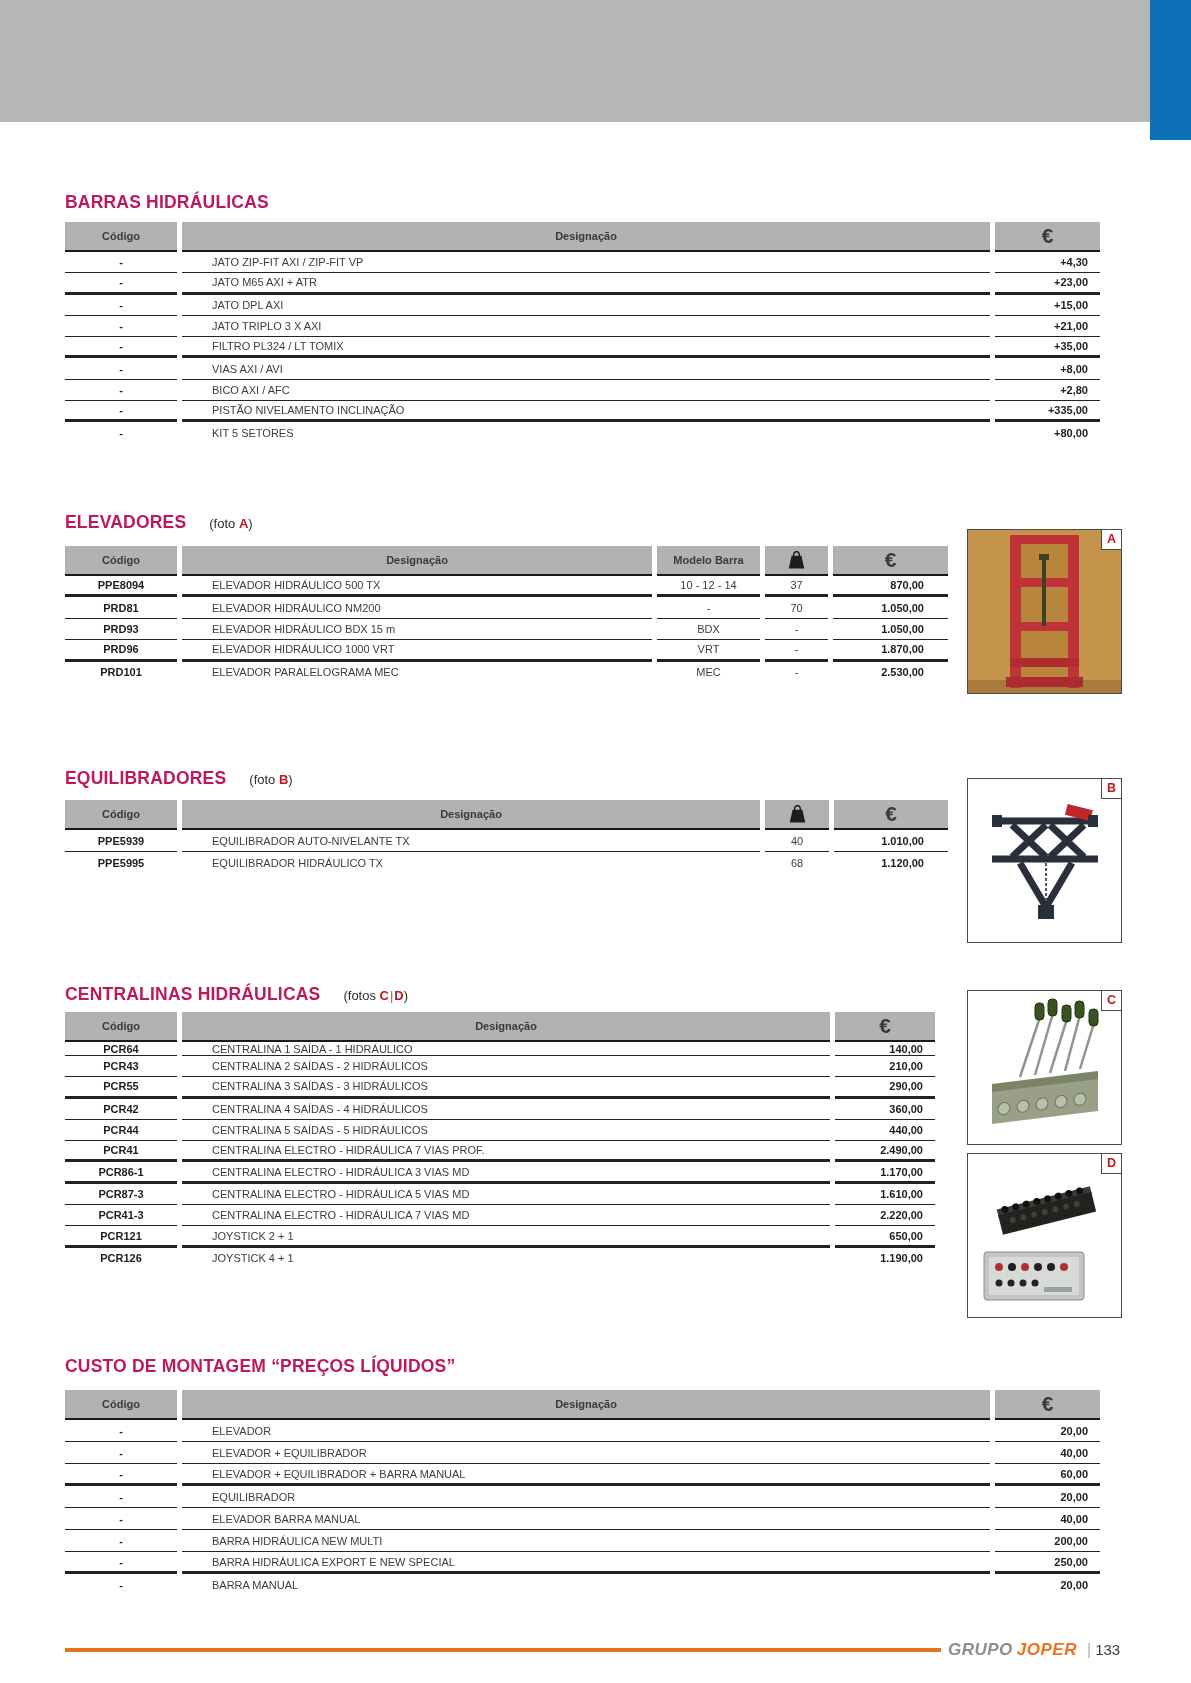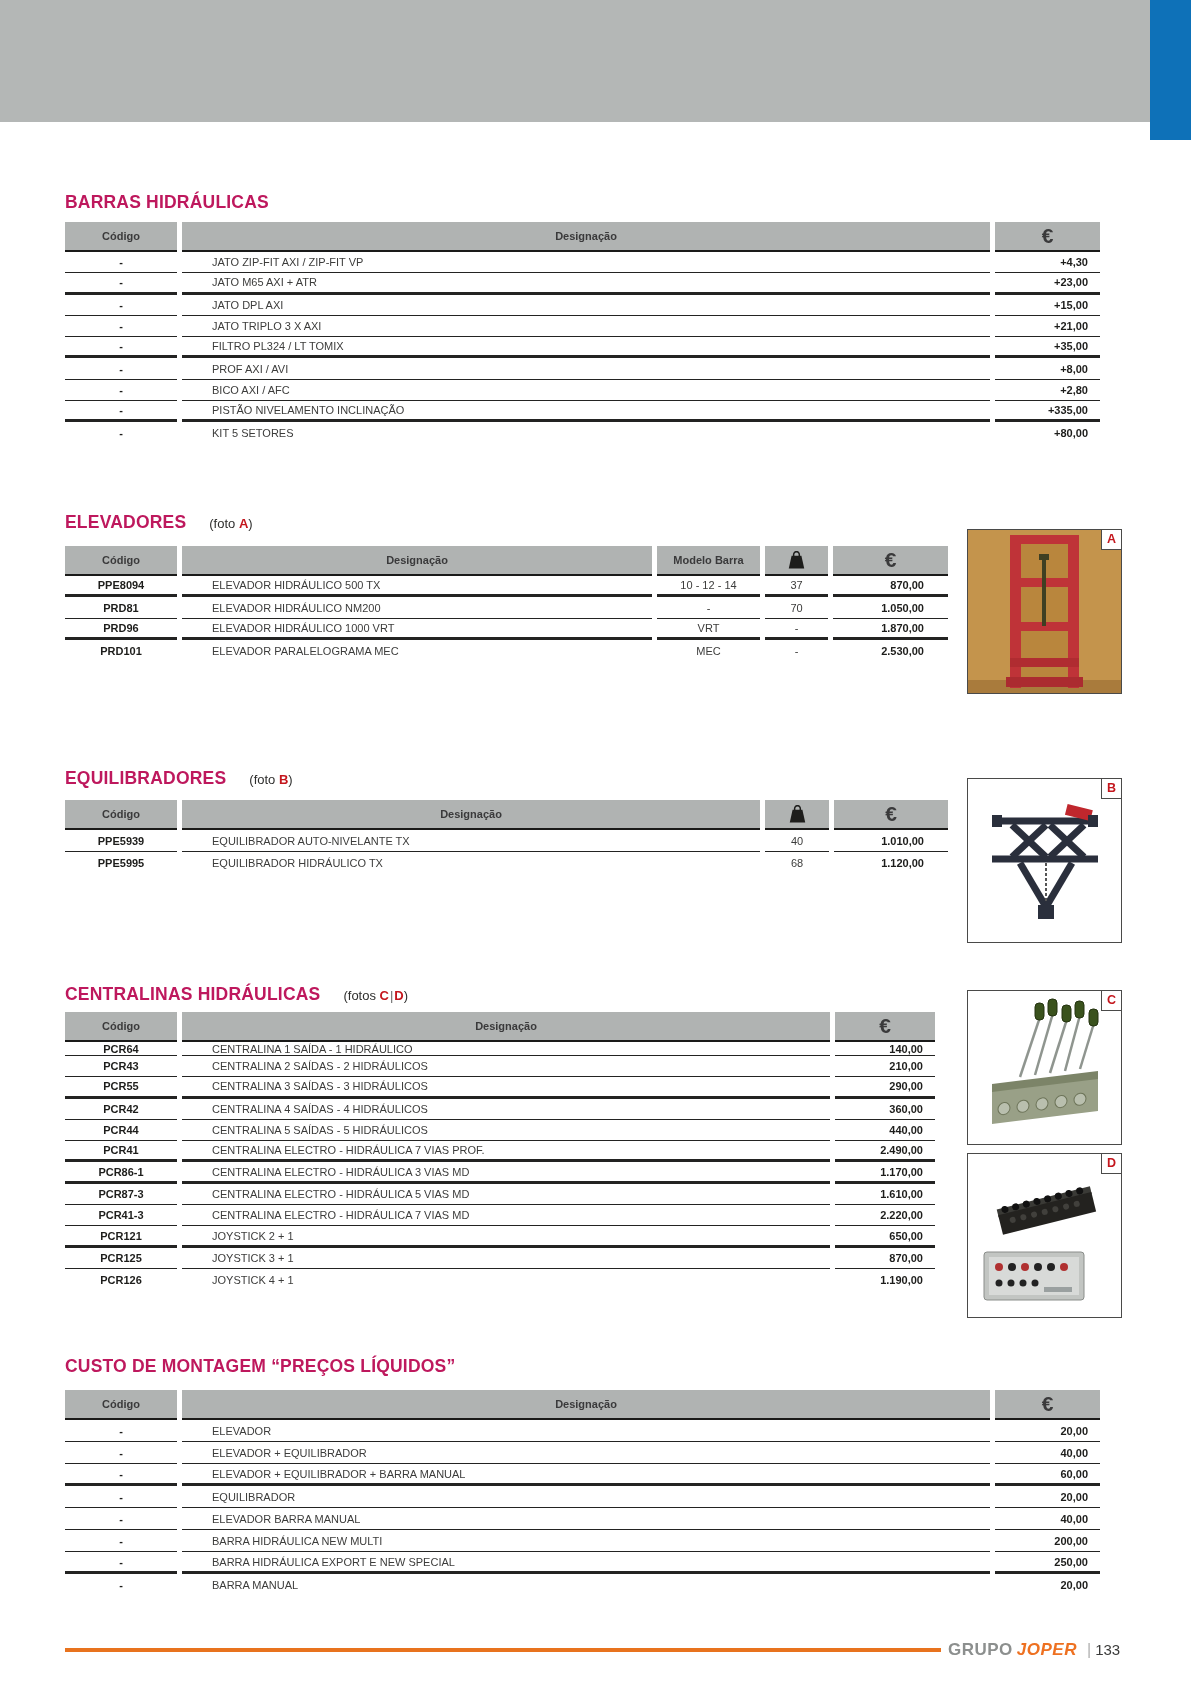--- a/index.html
+++ b/index.html
@@ -102,7 +102,7 @@
           </tr>
           <tr class="sep-thin" style="height: 21.3px;">
             <td class="c-code">-</td>
-            <td class="c-des">PROF AXI / AVI</td>
+            <td class="c-des">VIAS AXI / AVI</td>
             <td class="c-eur">+8,00</td>
           </tr>
           <tr class="sep-thin" style="height: 21.3px;">

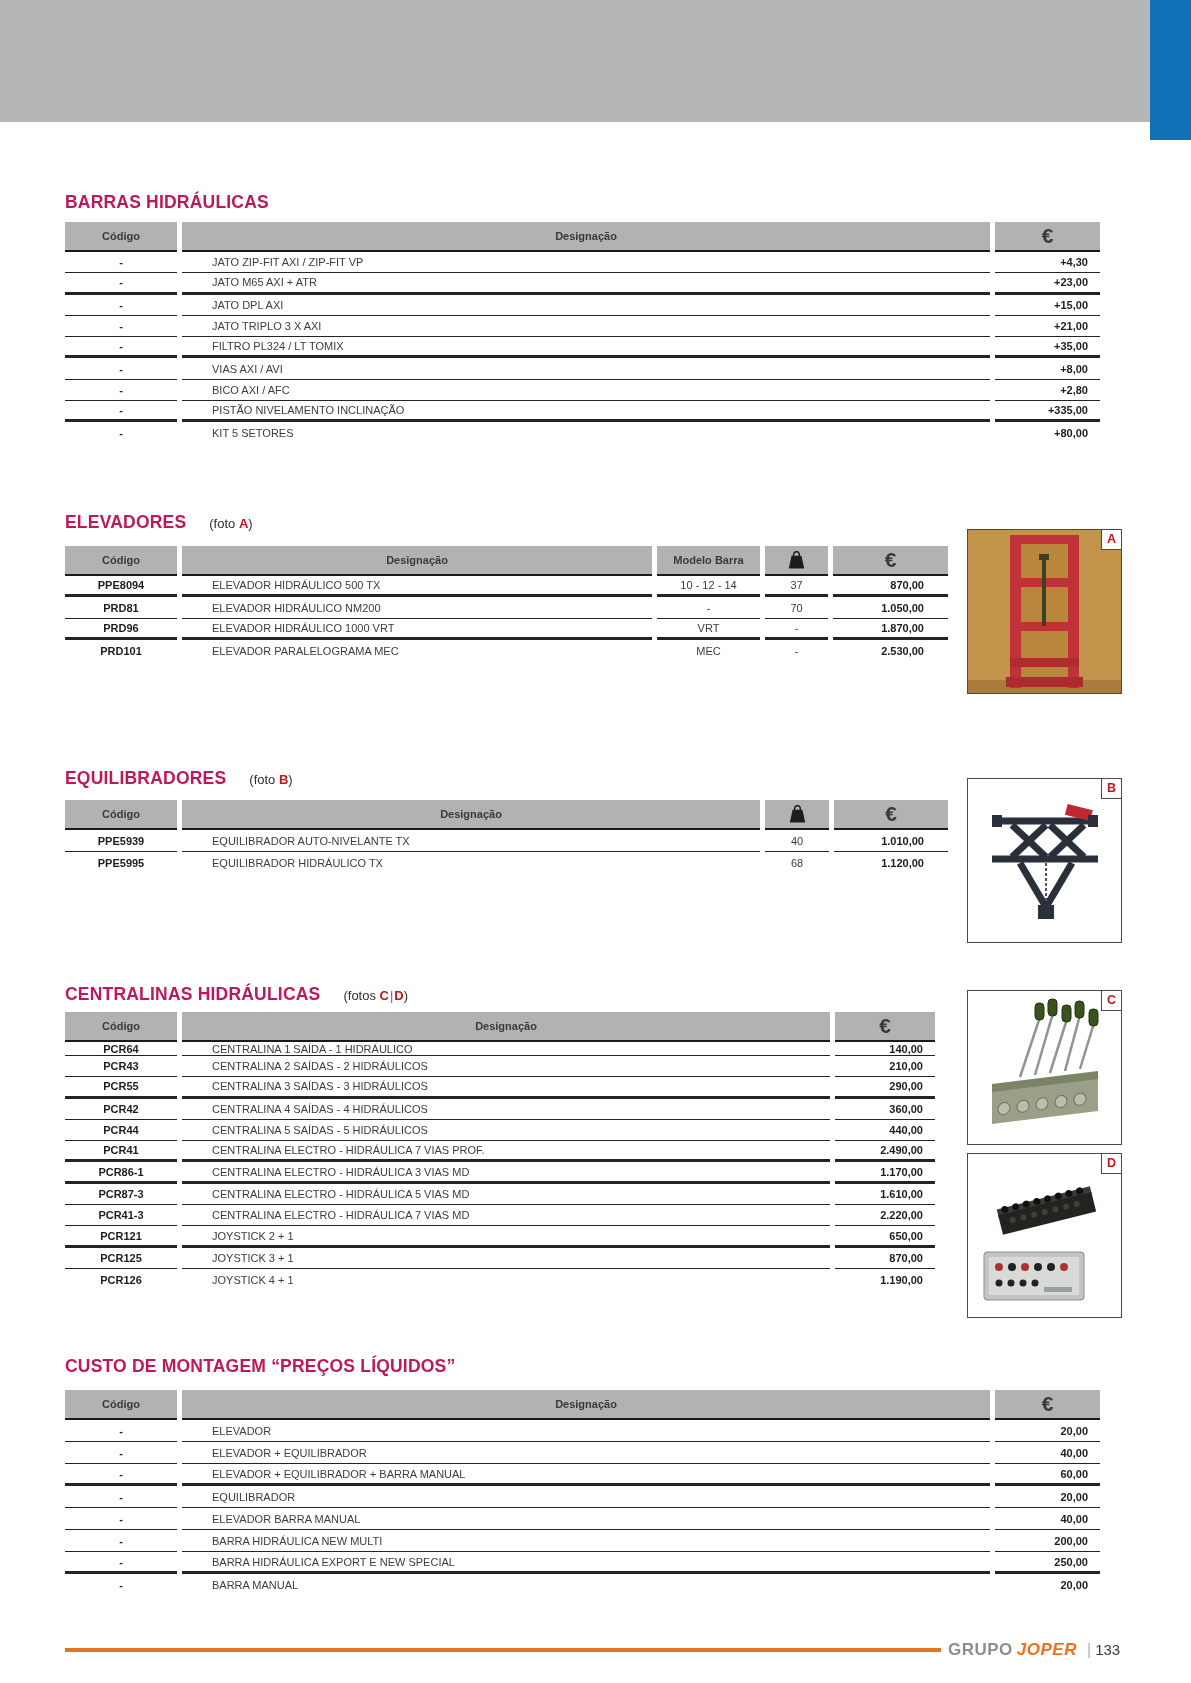--- a/index.html
+++ b/index.html
@@ -161,6 +161,13 @@
             <td class="c-des">ELEVADOR HIDRÁULICO NM200</td>
             <td class="c-mid">-</td>
             <td class="c-mid">70</td>
+            <td class="c-eur">1.050,00</td>
+          </tr>
+          <tr class="sep-thin" style="height: 21.4px;">
+            <td class="c-code">PRD93</td>
+            <td class="c-des">ELEVADOR HIDRÁULICO BDX 15 m</td>
+            <td class="c-mid">BDX</td>
+            <td class="c-mid">-</td>
             <td class="c-eur">1.050,00</td>
           </tr>
           <tr class="sep-thick" style="height: 21.4px;">

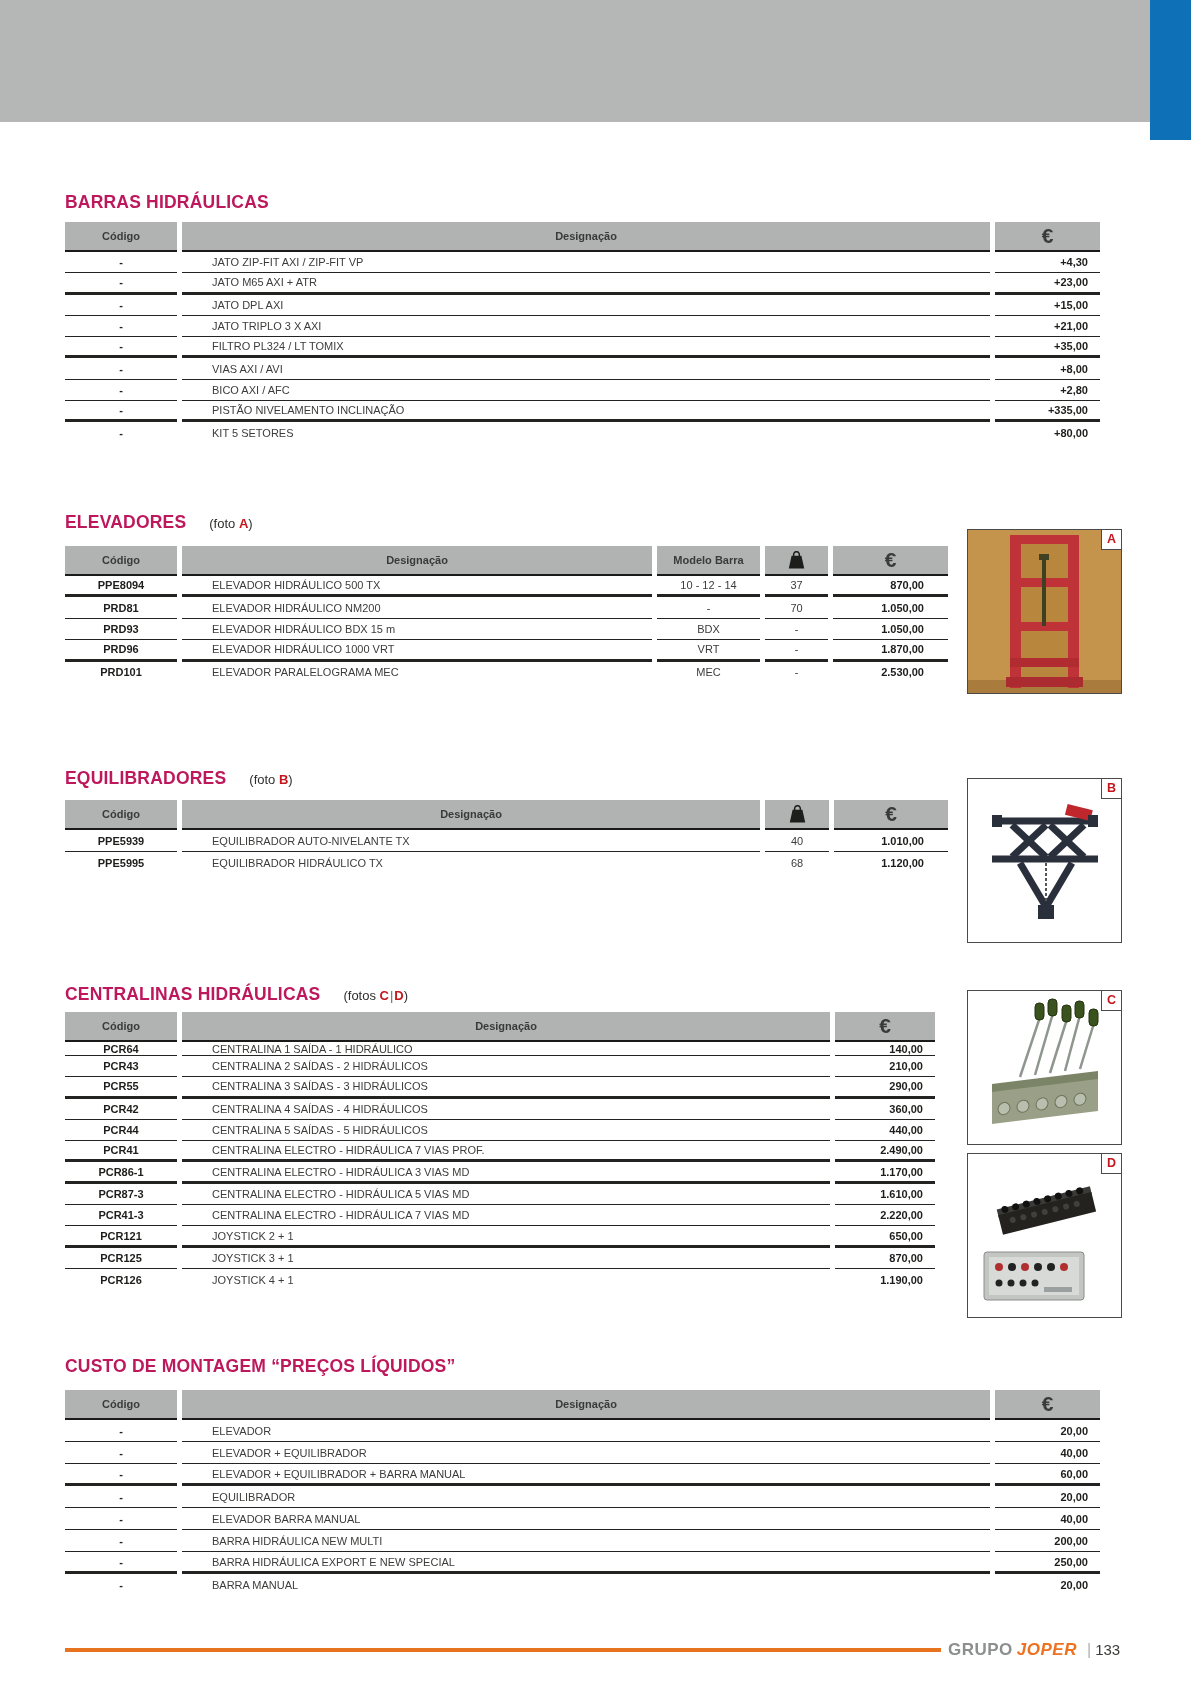--- a/index.html
+++ b/index.html
@@ -332,11 +332,6 @@
             <td class="c-code">PCR121</td>
             <td class="c-des">JOYSTICK 2 + 1</td>
             <td class="c-eur">650,00</td>
-          </tr>
-          <tr class="sep-thin" style="height: 21.3px;">
-            <td class="c-code">PCR125</td>
-            <td class="c-des">JOYSTICK 3 + 1</td>
-            <td class="c-eur">870,00</td>
           </tr>
           <tr class="sep-none" style="height: 21.3px;">
             <td class="c-code">PCR126</td>

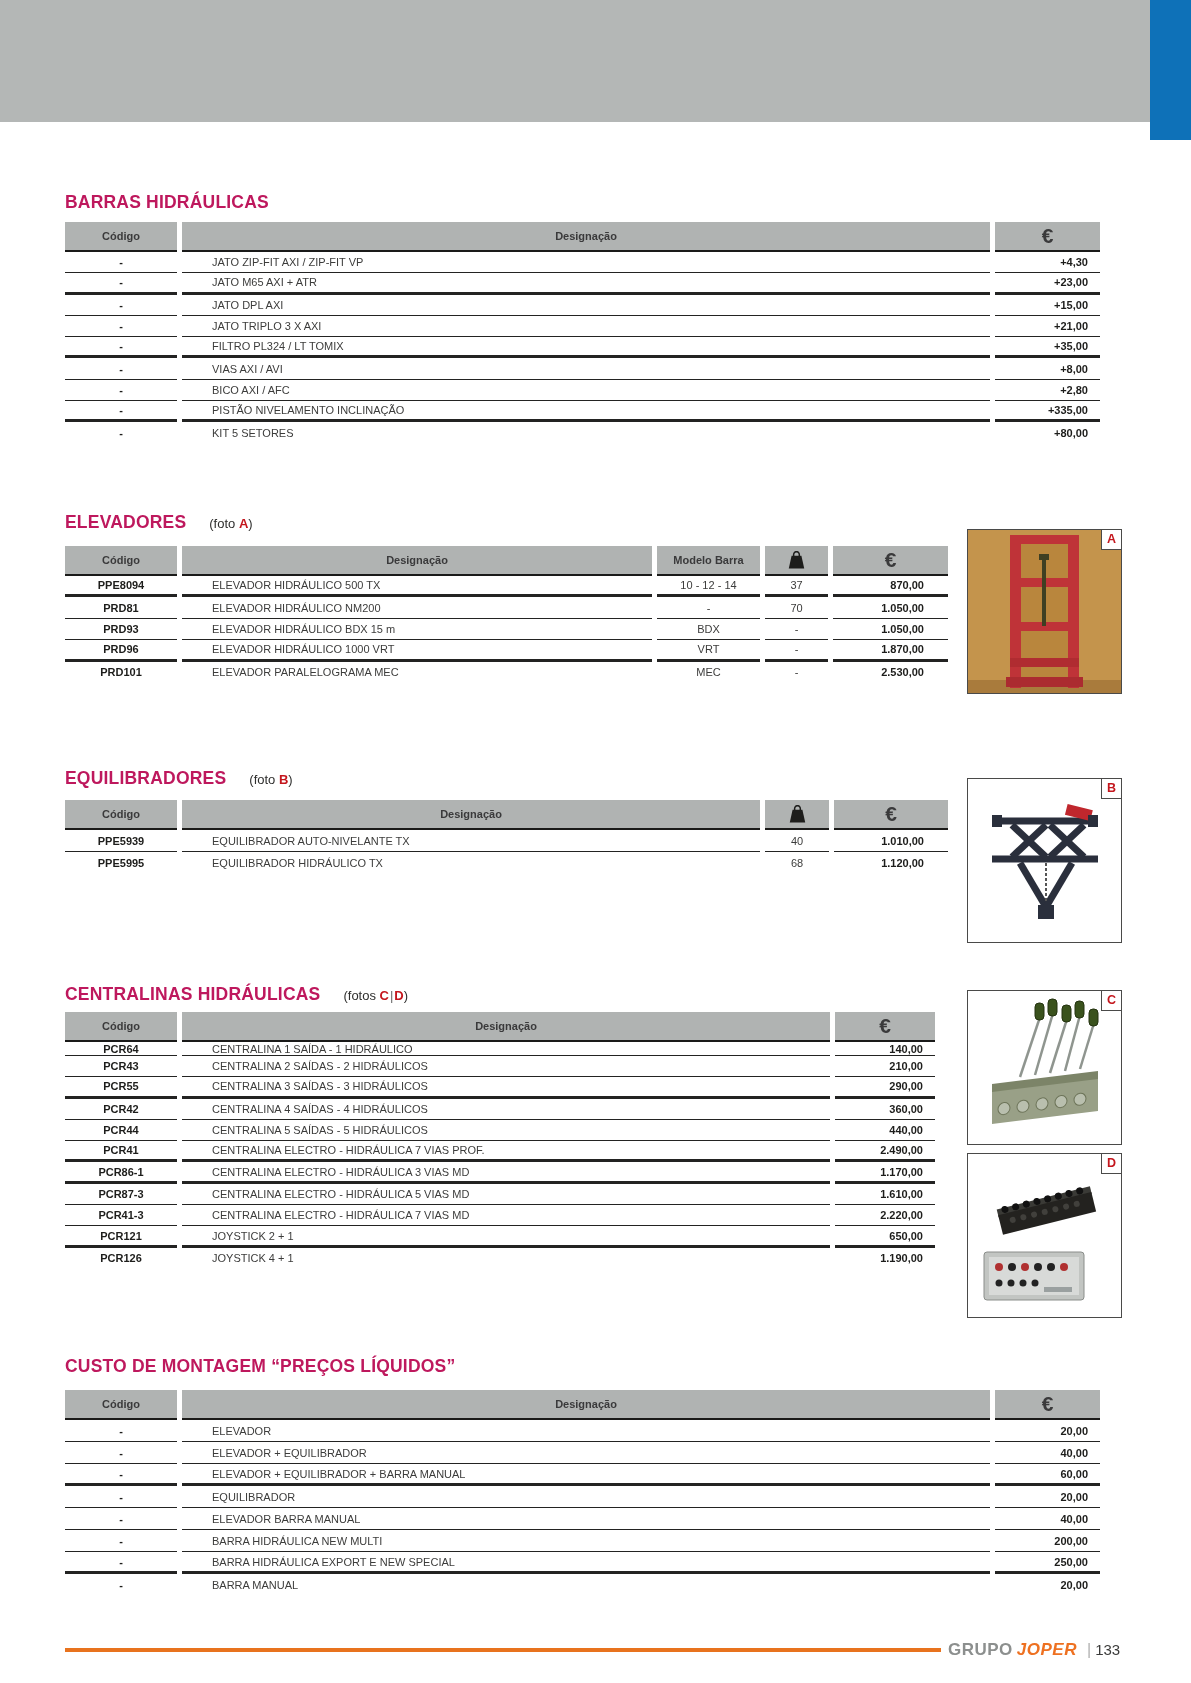--- a/index.html
+++ b/index.html
@@ -44,7 +44,7 @@
   
   .footer-line{position:absolute;left:65px;top:1648px;width:876px;height:4px;background:var(--footer-orange,#e8731e);}
   .footer-brand{position:absolute;left:948px;top:1640px;white-space:nowrap;font-size:17px;}
-  .b-gray{font-weight:900;color:var(--brand-gray,#8c8f8e);letter-spacing:.5px;}
+  .b-gray{font-style:italic;font-weight:900;color:var(--brand-gray,#8c8f8e);letter-spacing:.5px;}
   .b-orange{font-style:italic;font-weight:900;color:var(--brand-orange,#ee7121);margin-left:4px;letter-spacing:.5px;}
   .p-sep{color:#b0b0b0;font-weight:300;margin:0 4px 0 10px;font-size:16px;}
   .p-num{color:#3b3b3a;font-size:15px;}

